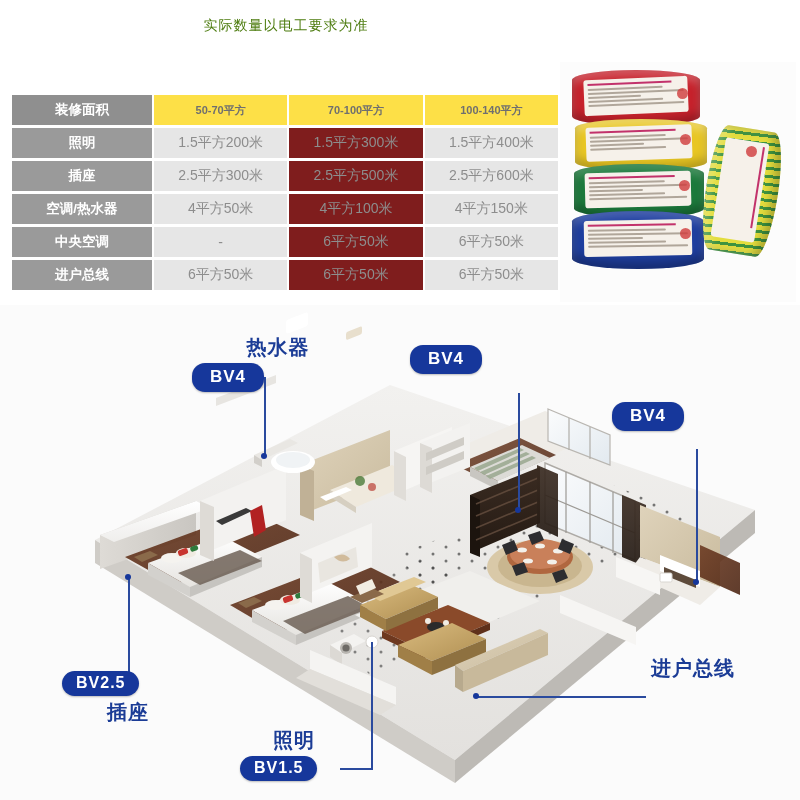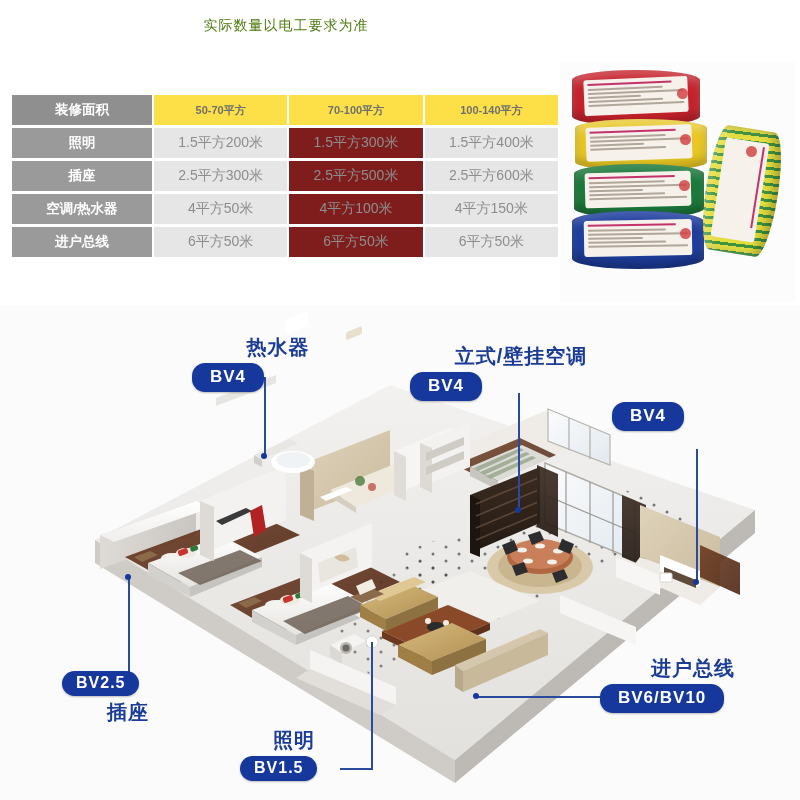--- a/index.html
+++ b/index.html
@@ -152,6 +152,12 @@
       <td>4平方150米</td>
     </tr>
     <tr>
+      <td class="rowhead">中央空调</td>
+      <td>-</td>
+      <td class="cell-alt">6平方50米</td>
+      <td>6平方50米</td>
+    </tr>
+    <tr>
       <td class="rowhead">进户总线</td>
       <td>6平方50米</td>
       <td class="cell-alt">6平方50米</td>

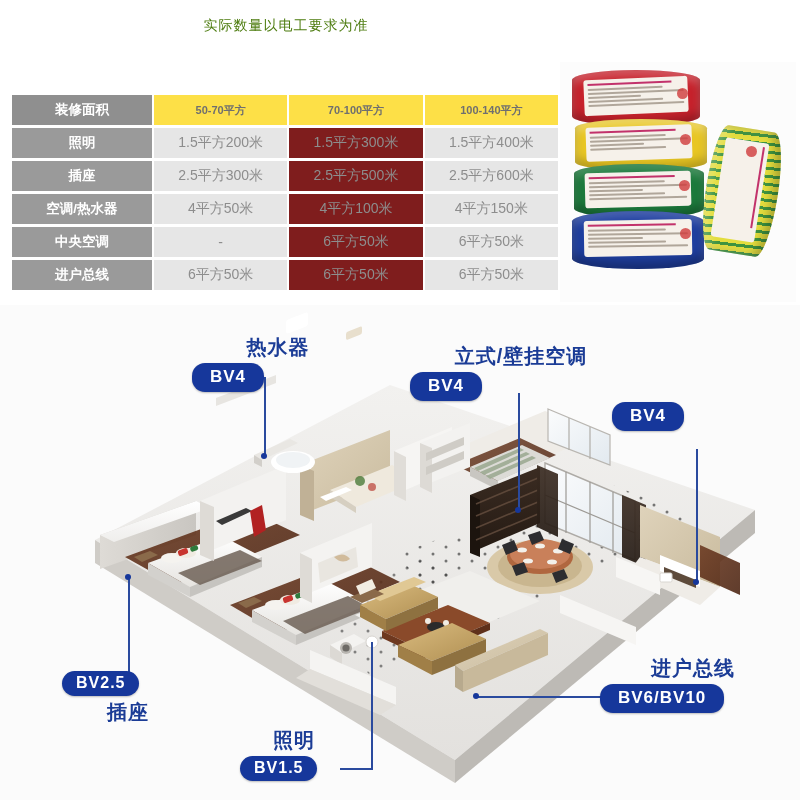--- a/index.html
+++ b/index.html
@@ -503,7 +503,6 @@
 </div>
 
 <div class="callout" style="left:410px; top:343px; width:222px;">
-  <div class="callout-title">立式/壁挂空调</div>
   <div class="badge-wrap"><span class="badge">BV4</span></div>
 </div>
 

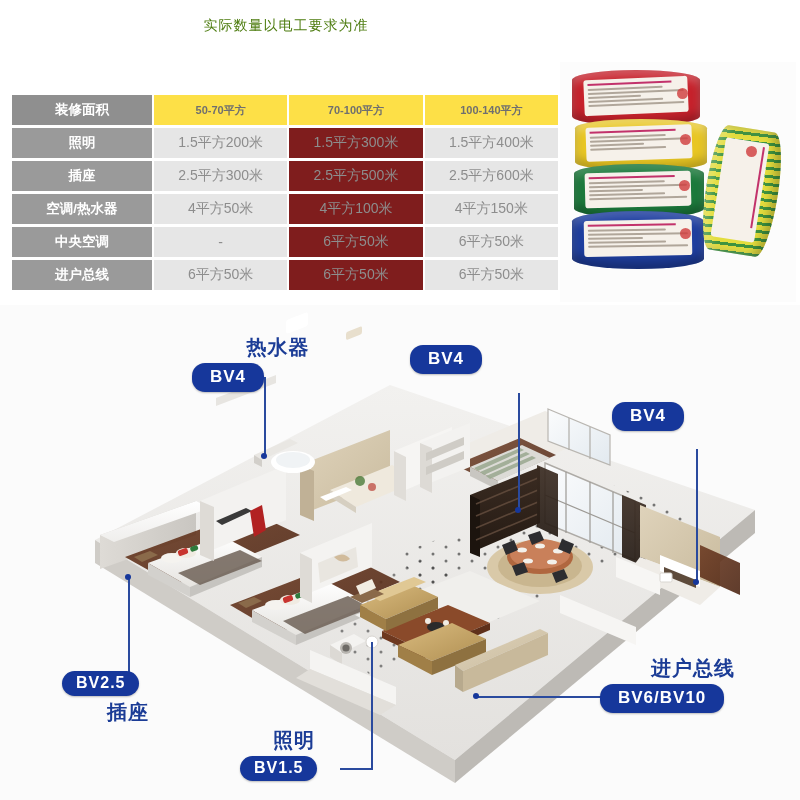--- a/index.html
+++ b/index.html
@@ -512,7 +512,6 @@
 
 <div class="callout" style="left:600px; top:655px; width:186px;">
   <div class="callout-title">进户总线</div>
-  <div class="badge-wrap"><span class="badge">BV6/BV10</span></div>
 </div>
 
 <div class="callout" style="left:62px; top:671px; width:132px;">

